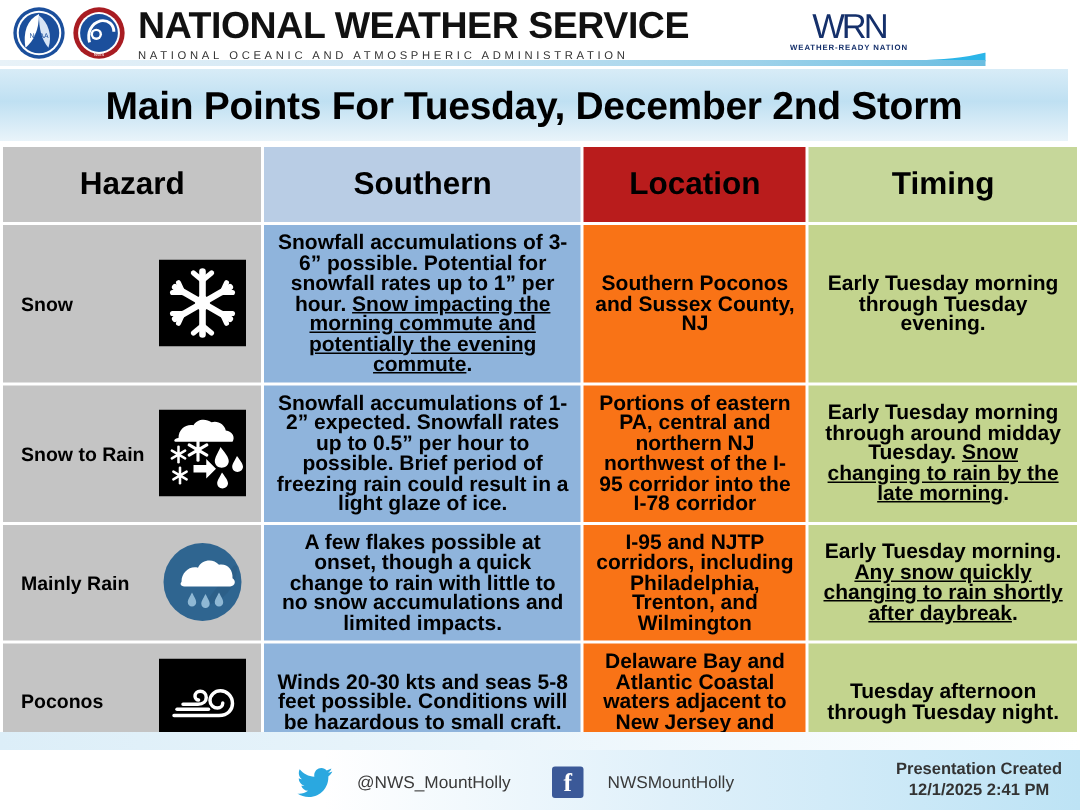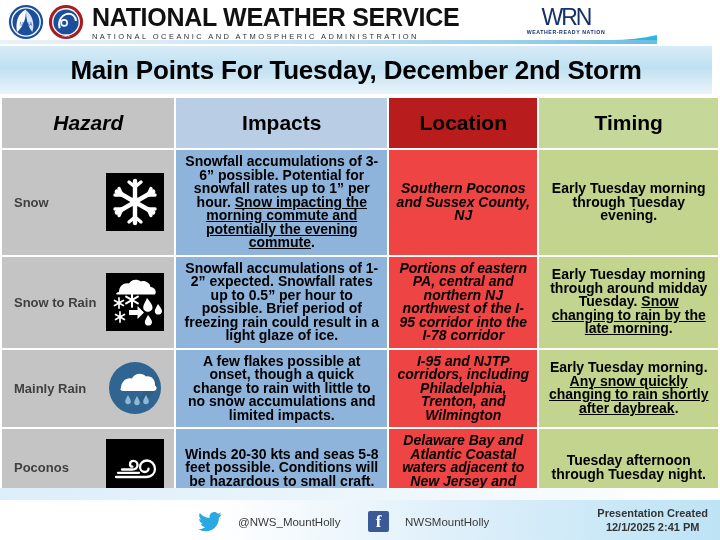--- a/index.html
+++ b/index.html
@@ -138,7 +138,7 @@
     color: #000000;
     font-family: "Liberation Sans", sans-serif;
   }
-  .hdr-hazard   { background: #c4c4c4; font-style: italic; }
+  .hdr-hazard   { background: #c4c4c4; }
   .hdr-impacts  { background: #b9cde5; }
   .hdr-location { background: #b91c1c; }
   .hdr-timing   { background: #c6d79a; }

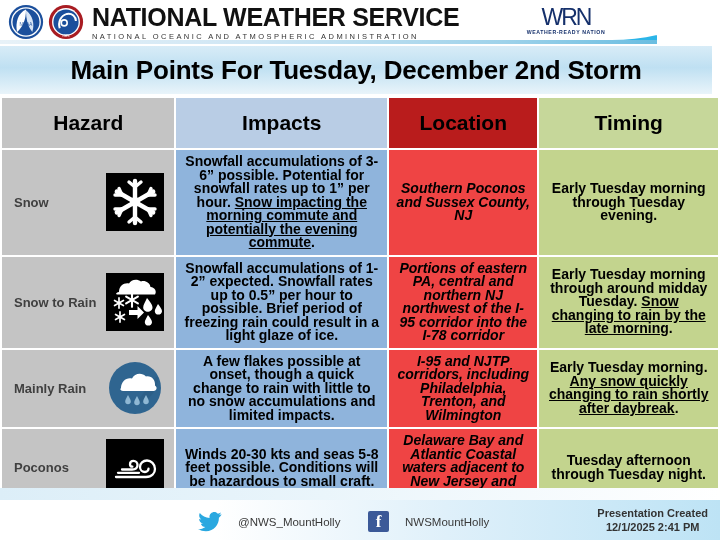--- a/index.html
+++ b/index.html
@@ -324,7 +324,7 @@
   <thead>
     <tr>
       <th class="hdr hdr-hazard">Hazard</th>
-      <th class="hdr hdr-impacts">Impacts</th>
+      <th class="hdr hdr-impacts">Southern</th>
       <th class="hdr hdr-location">Location</th>
       <th class="hdr hdr-timing">Timing</th>
     </tr>

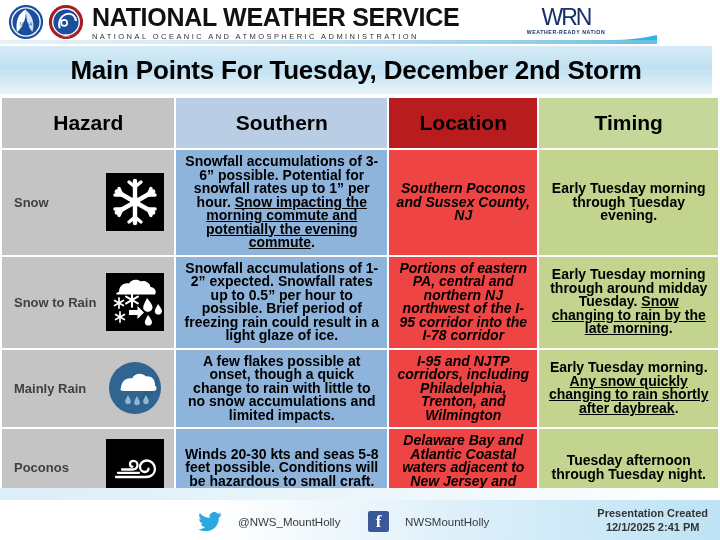--- a/index.html
+++ b/index.html
@@ -149,7 +149,7 @@
     position: relative;
   }
   .cell-impacts  { background: #8fb4dc; }
-  .cell-location { background: #ef4444; font-style: italic; }
+  .cell-location { background: #f97316; }
   .cell-timing   { background: #c3d48e; }
 
   .hazard-inner {

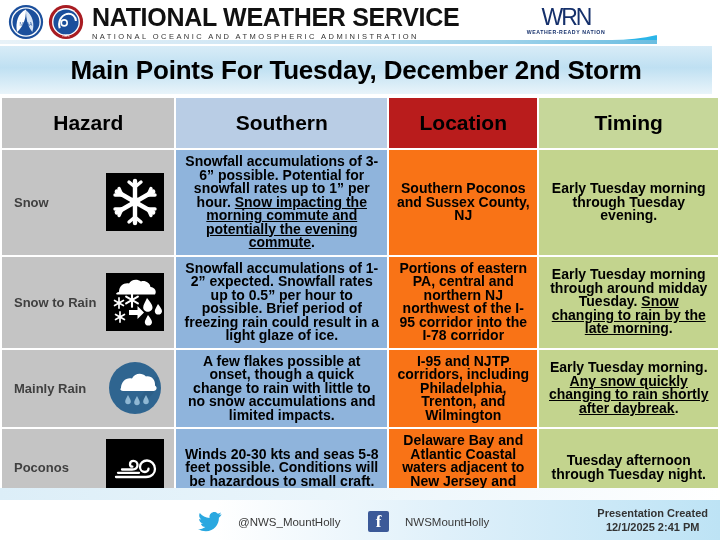--- a/index.html
+++ b/index.html
@@ -163,7 +163,7 @@
   .hazard-label {
     font-size: 13px;
     font-weight: bold;
-    color: #404040;
+    color: #000000;
     white-space: nowrap;
     font-family: "Liberation Sans", sans-serif;
   }

